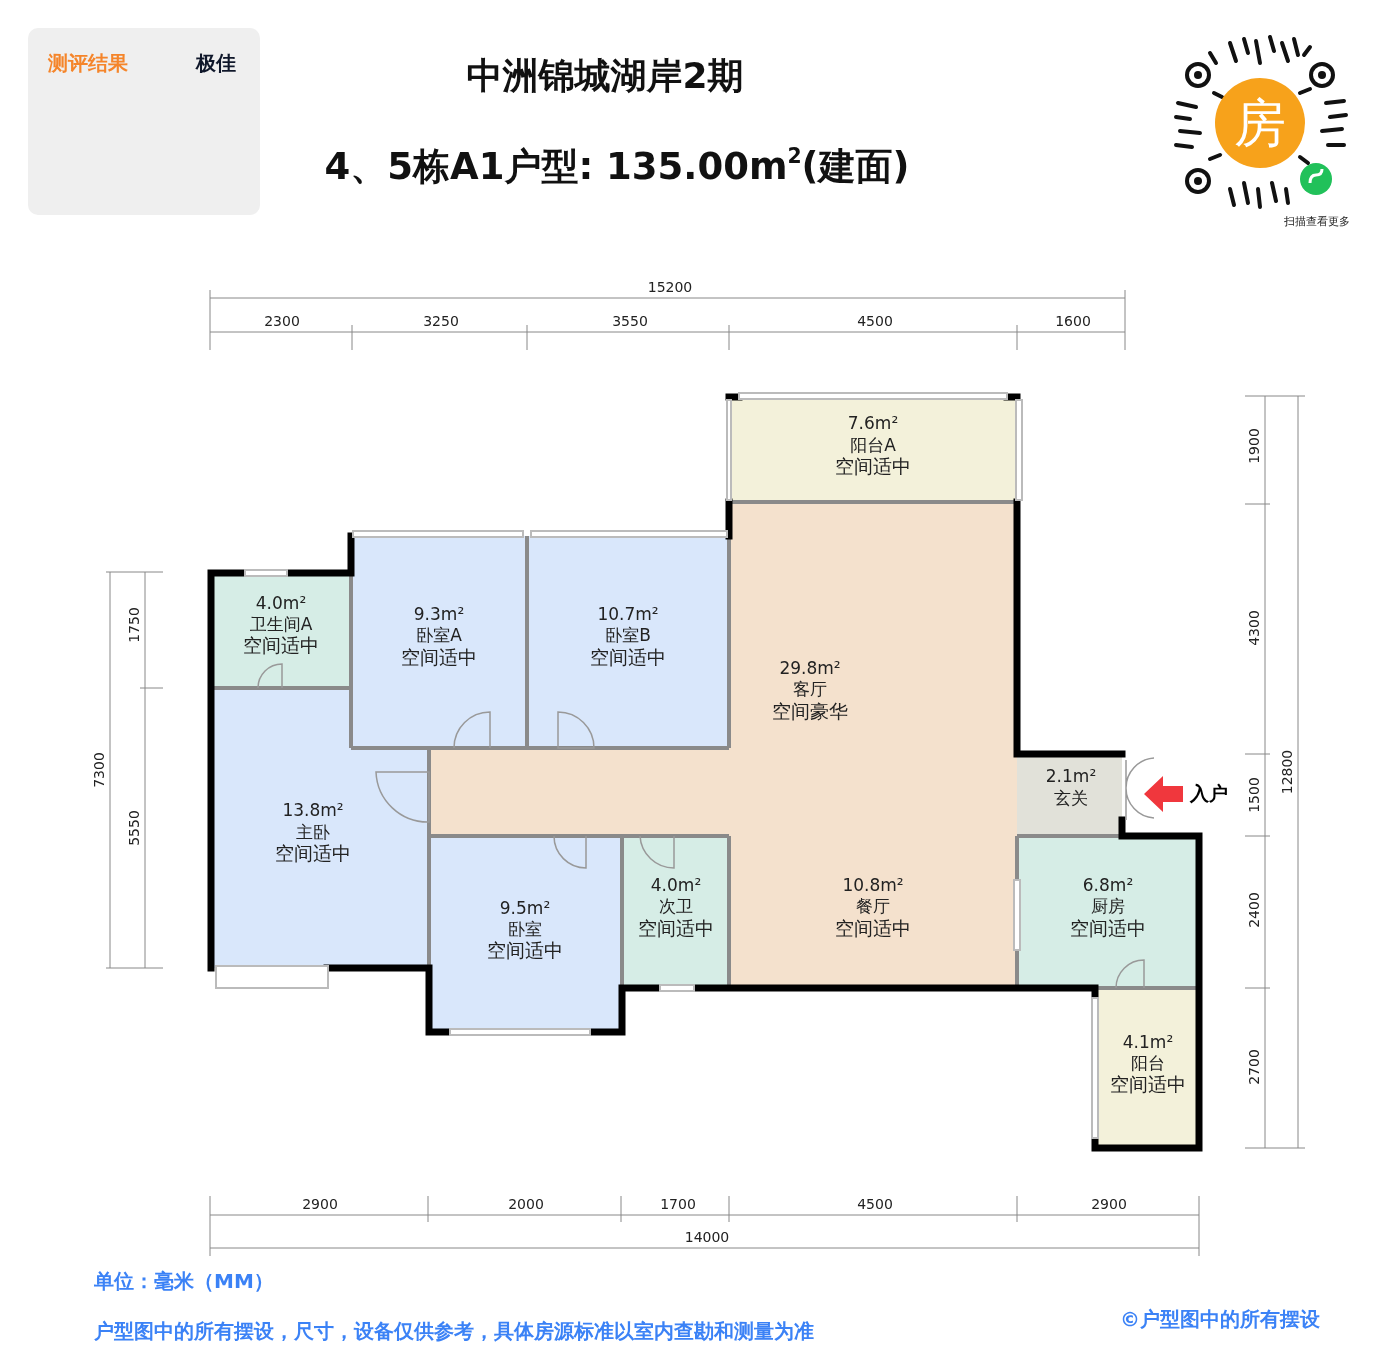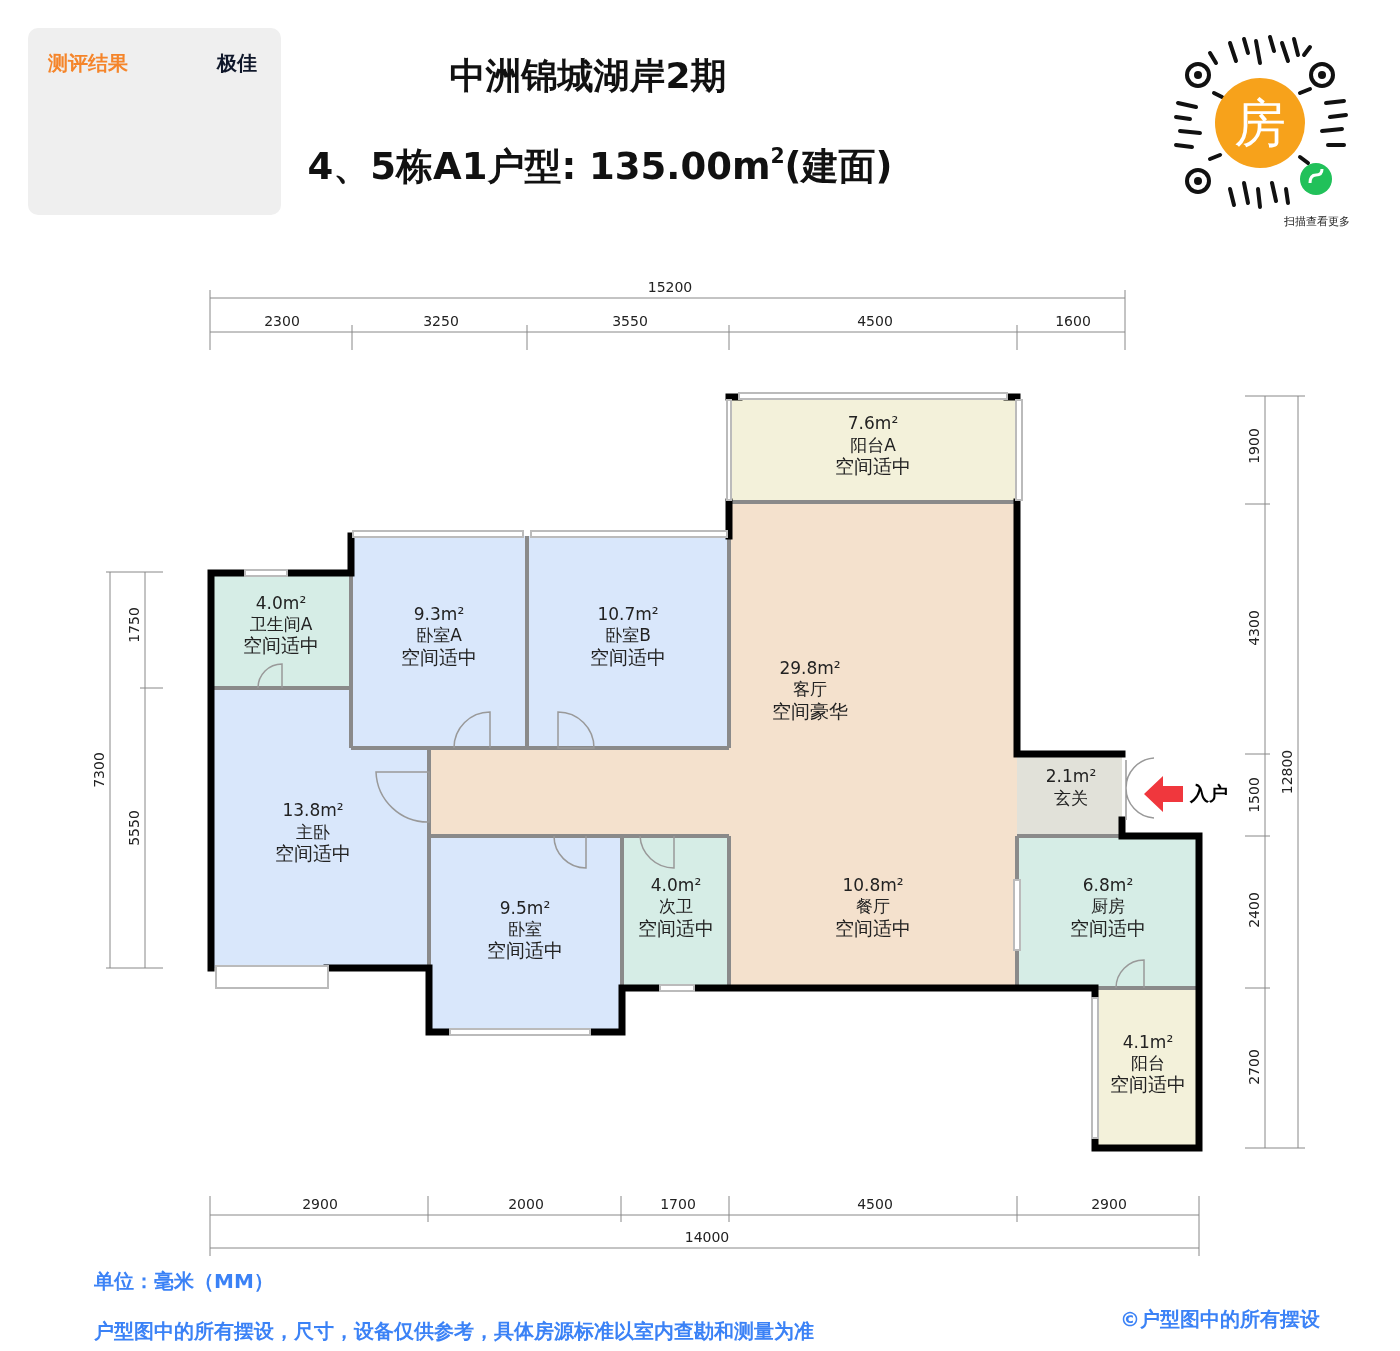--- a/index.html
+++ b/index.html
@@ -4,7 +4,7 @@
 <style>
   html,body{margin:0;padding:0;background:#fff;}
   body{width:1400px;height:1351px;position:relative;overflow:hidden;font-family:"DejaVu Sans","Liberation Sans",sans-serif;color:#111;}
-  .card{position:absolute;left:28px;top:28px;width:253px;height:187px;background:#efefef;border-radius:10px;}
+  .card{position:absolute;left:28px;top:28px;width:232px;height:187px;background:#efefef;border-radius:10px;}
   .card .head{position:absolute;left:20px;top:22px;right:24px;display:flex;justify-content:space-between;font-size:20px;font-weight:bold;}
   .card .head .k{color:#f5852a;}
   .card .head .v{color:#0f172a;}

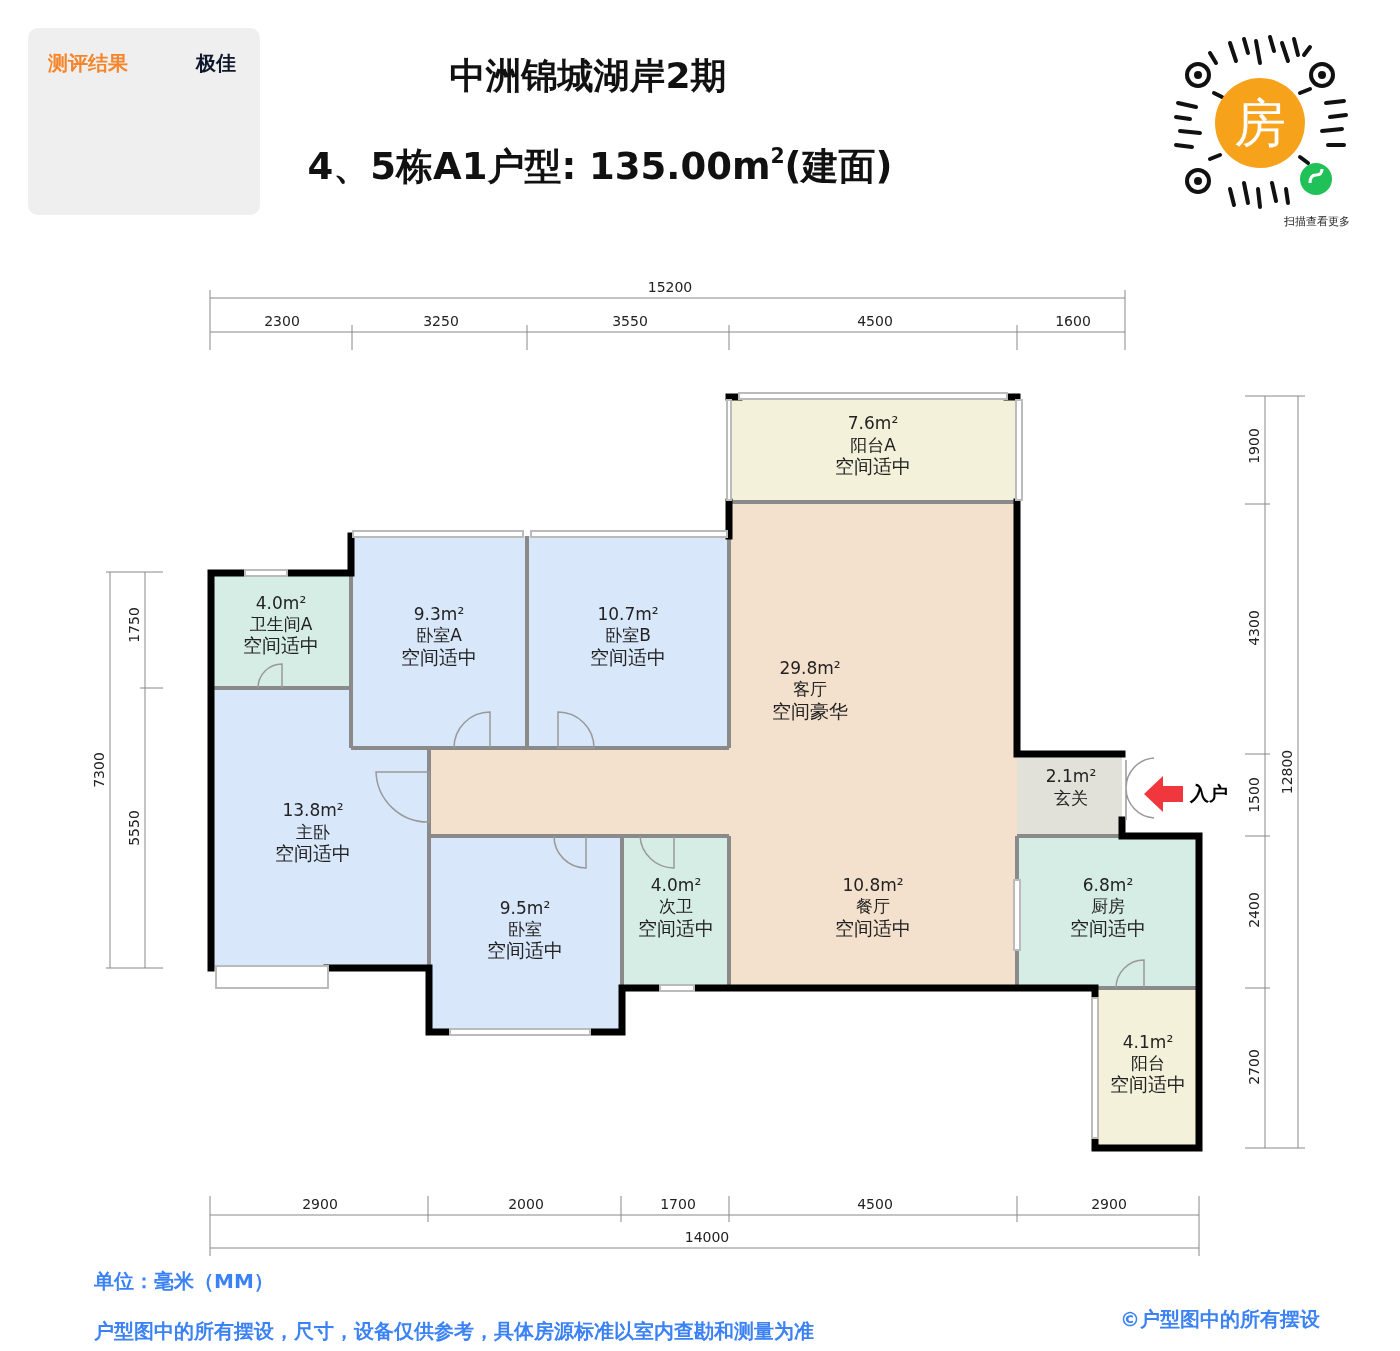--- a/index.html
+++ b/index.html
@@ -13,7 +13,7 @@
   .card .row.r1{top:65px;}
   .card .row.r2{top:131px;}
   sup{font-size:0.55em;vertical-align:top;position:relative;top:0.1em;}
-  .title{position:absolute;left:0;width:1176px;text-align:center;font-weight:bold;}
+  .title{position:absolute;left:17px;width:1176px;text-align:center;font-weight:bold;}
   .title.t1{top:52px;font-size:36px;}
   .title.t2{top:142px;font-size:37px;padding-left:12px;}
   .qr{position:absolute;left:1170px;top:33px;width:180px;height:180px;}

